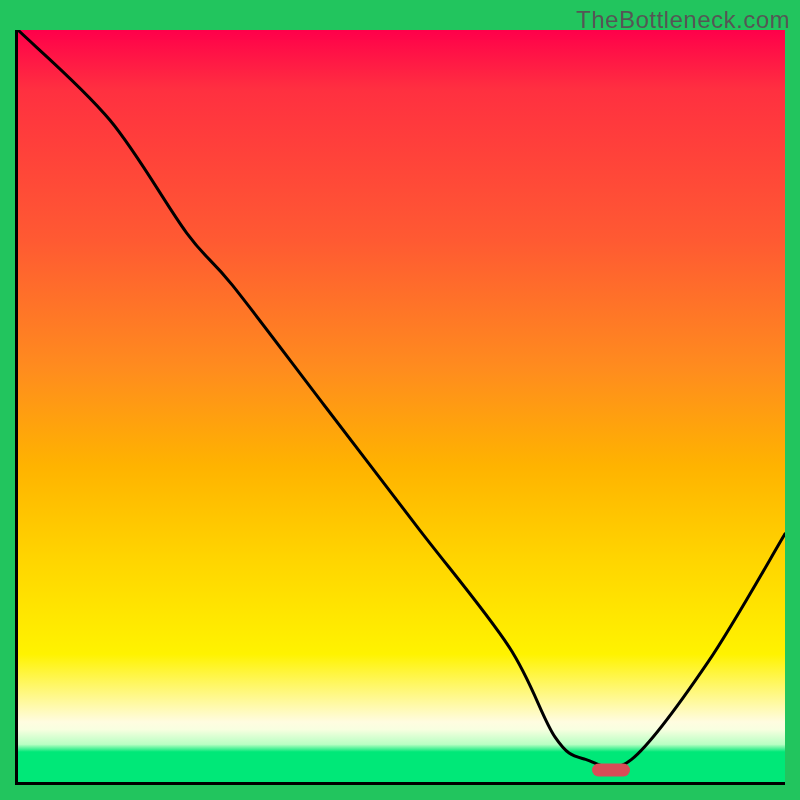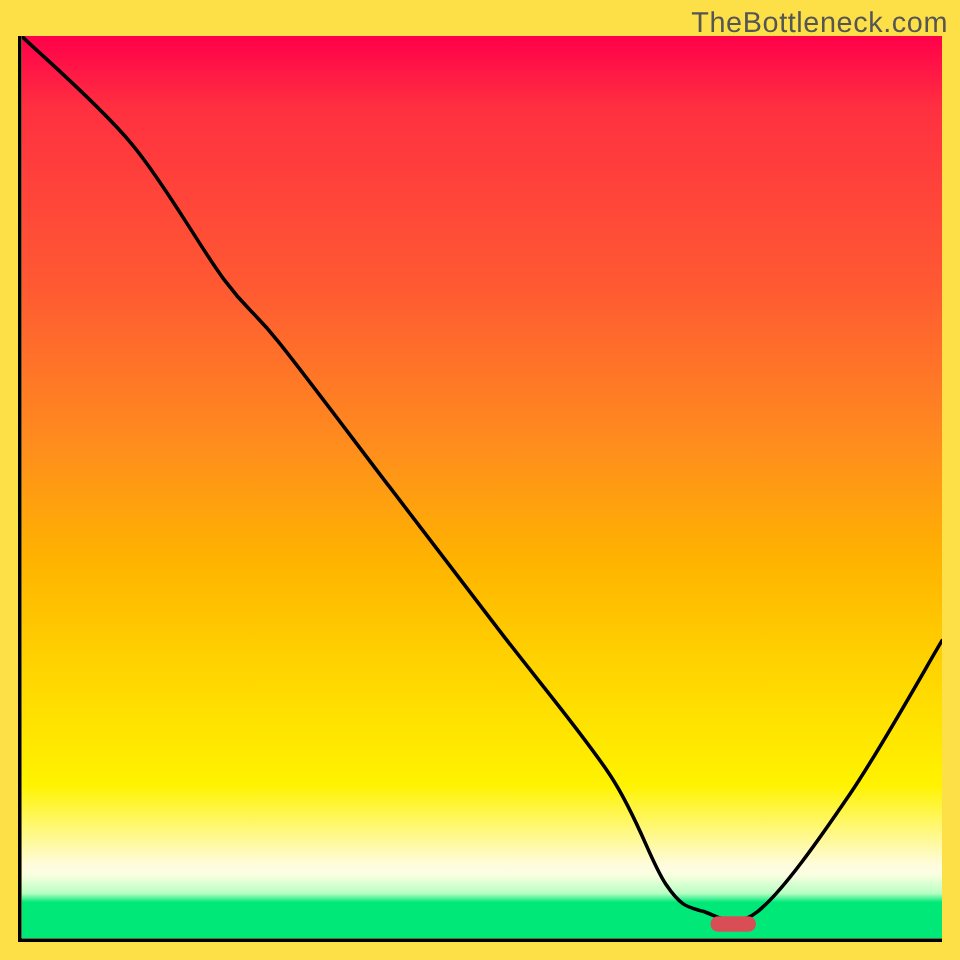--- a/index.html
+++ b/index.html
@@ -14,7 +14,7 @@
     position: relative;
     width: 800px;
     height: 800px;
-    background: #fde047;
+    background: #22c55e;
   }
   .watermark {
     position: absolute;

